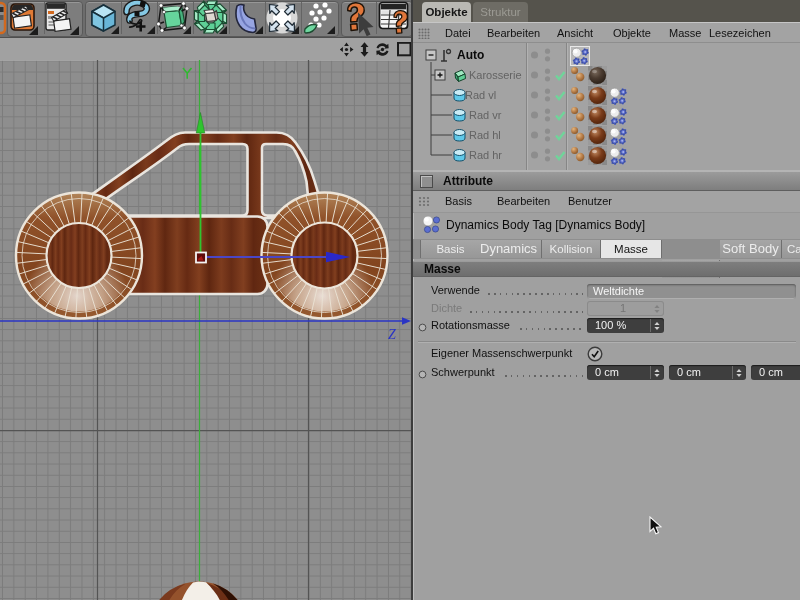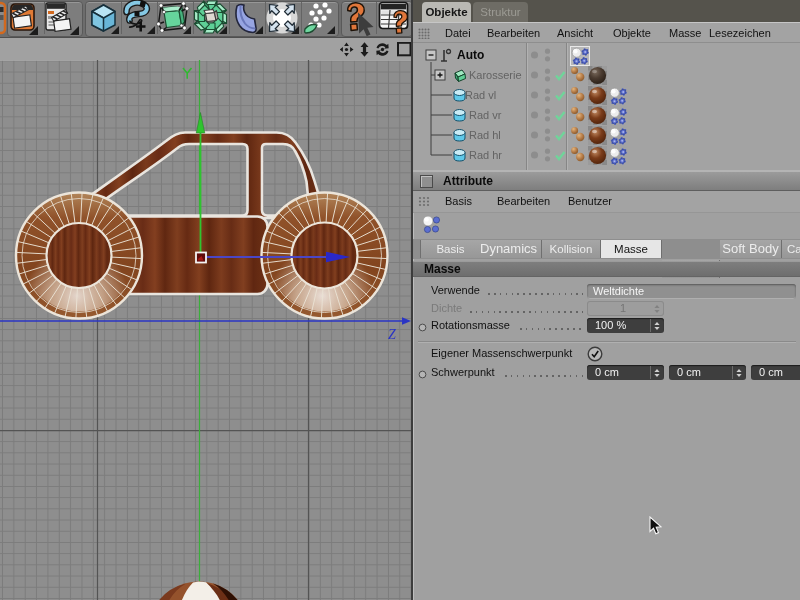--- a/index.html
+++ b/index.html
@@ -840,6 +840,7 @@
             <circle cx="13.5" cy="14" r="3.1"></circle>
         </g>
       </svg>
+      <span class="abs" style="left:33px;top:48px;font-size:12px;color:#0a0a0a;white-space:nowrap;">Dynamics Body Tag [Dynamics Body]</span>
 
       <div class="abs" id="atabs" style="left:0;top:69px;width:389px;height:20px;background:#8e8e8e;">
           <div class="abs" style="left:7px;top:1px;width:59px;height:18px;background:linear-gradient(#a6a6a6,#979797);color:#ececec;border-right:1px solid #6f6f6f;border-left:1px solid #6f6f6f;text-align:center;line-height:18px;font-size:11.5px;white-space:nowrap;overflow:hidden;">Basis</div>

